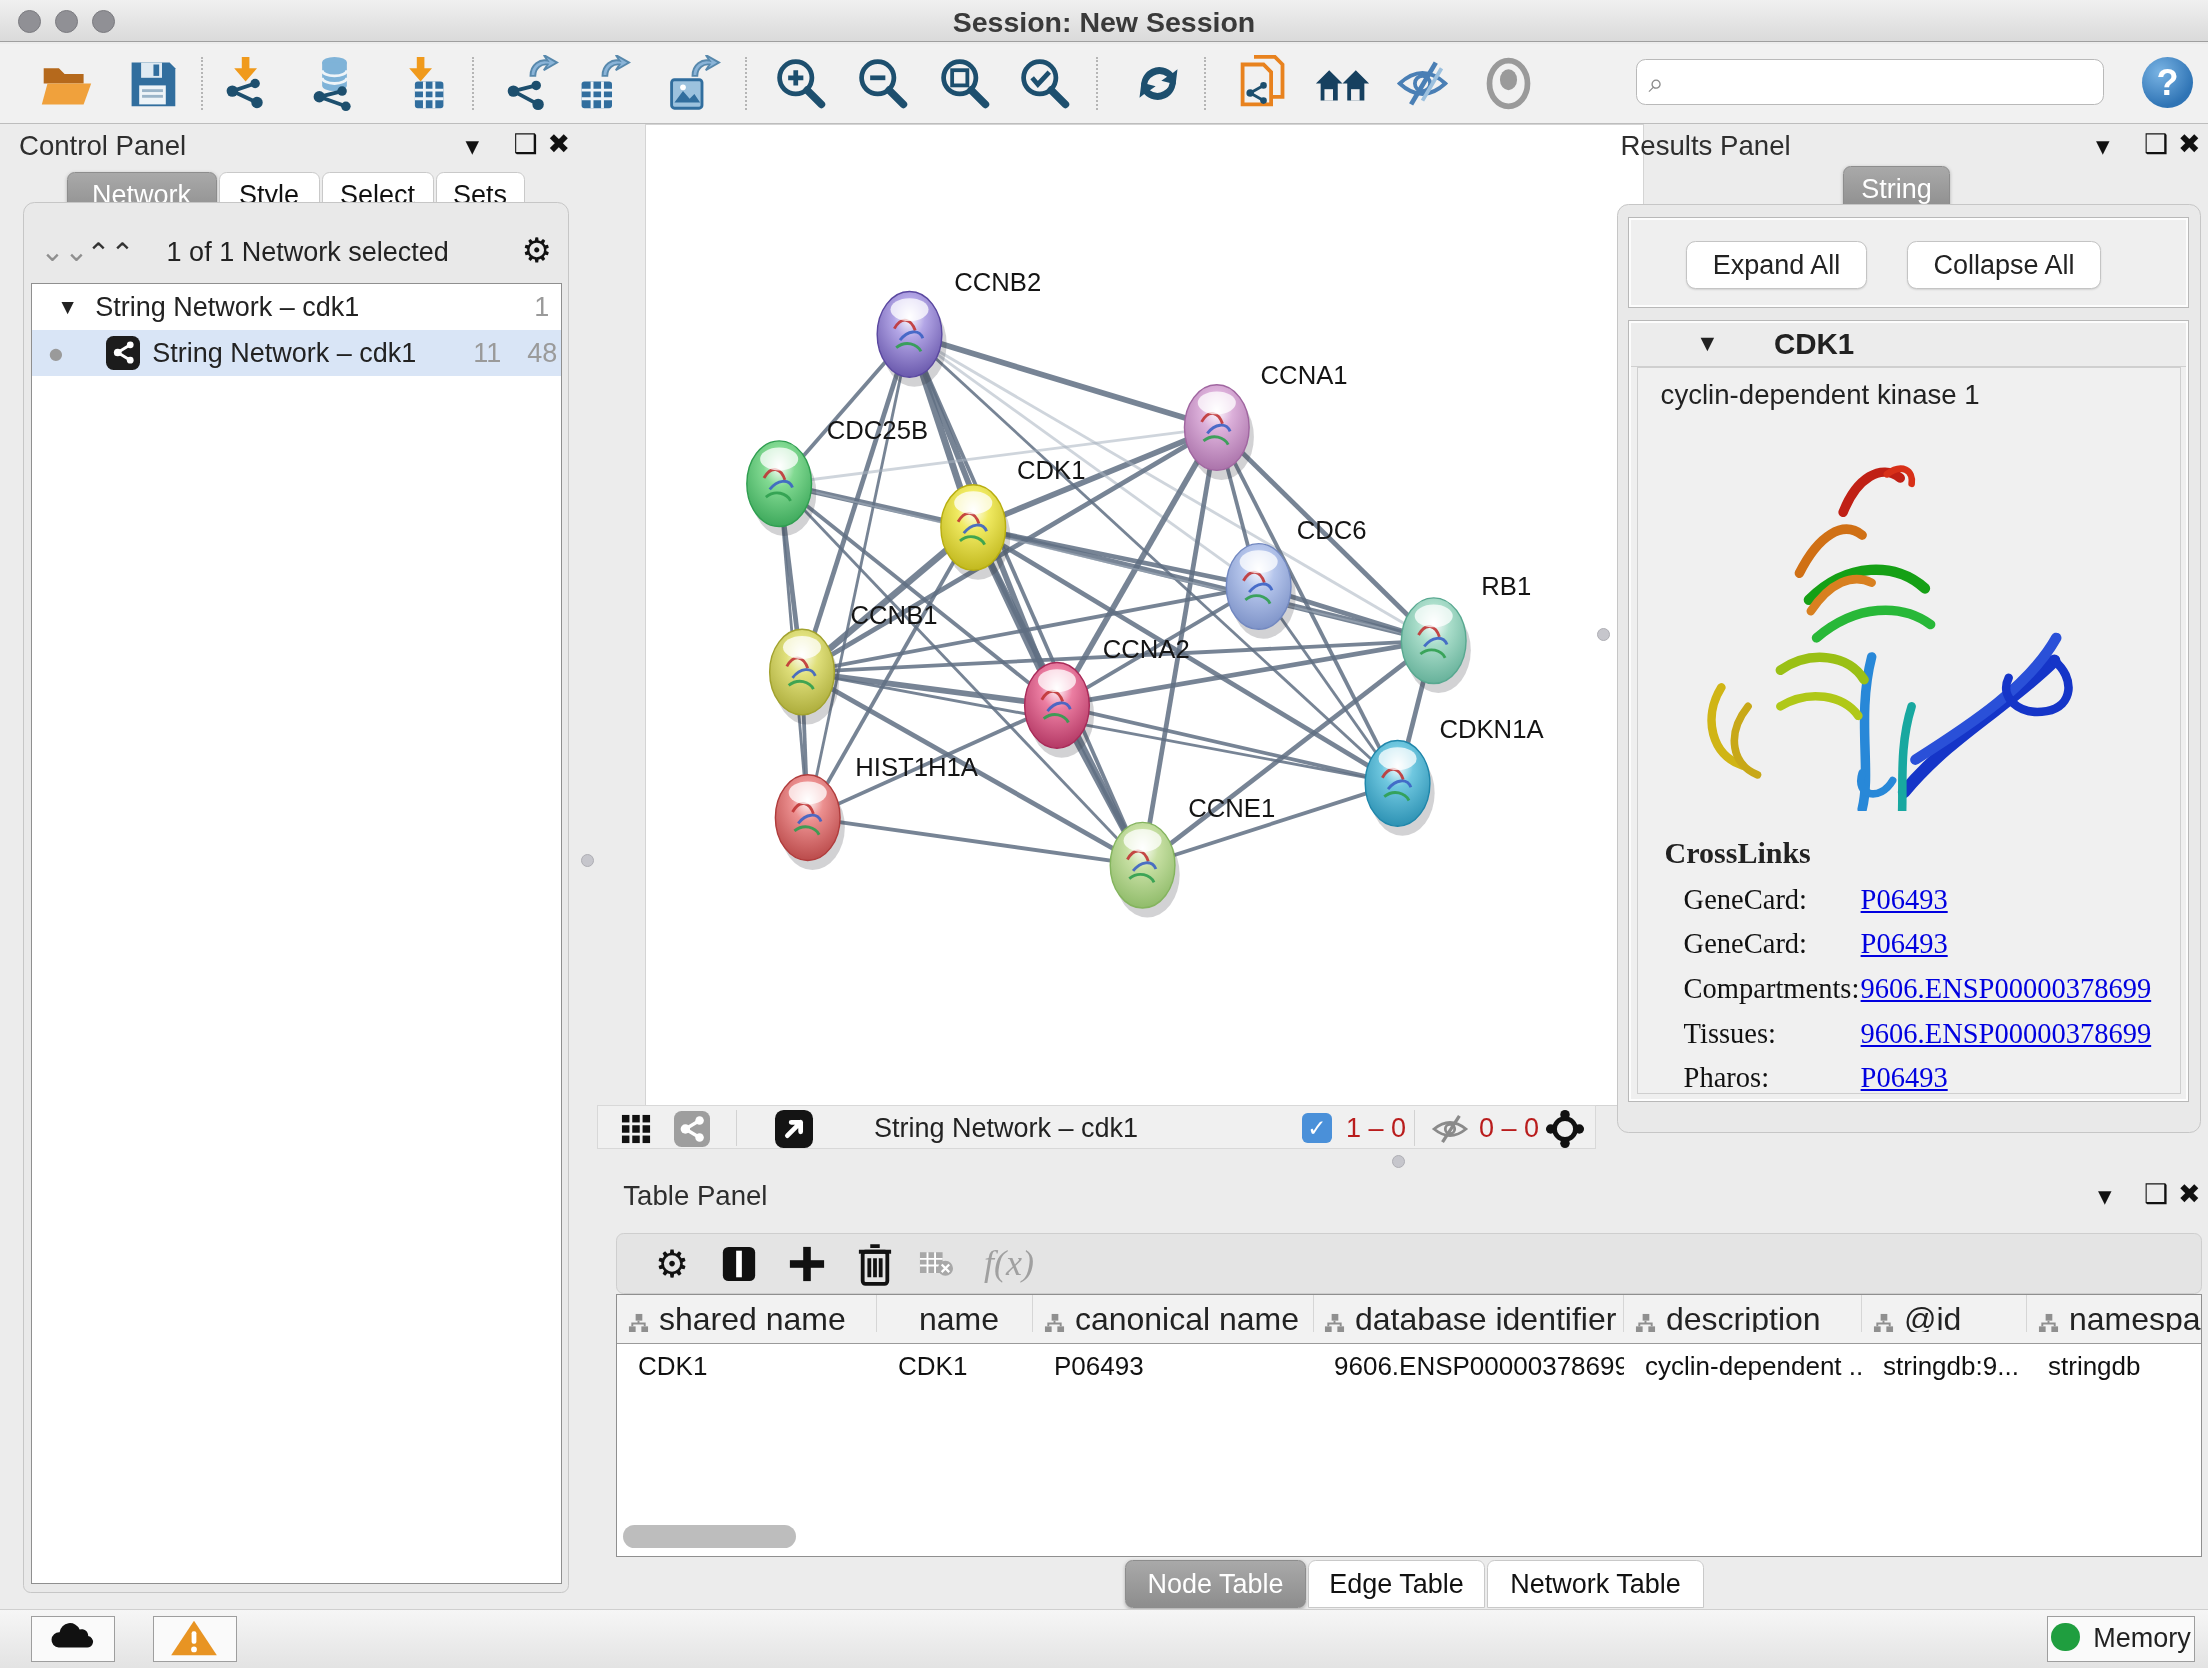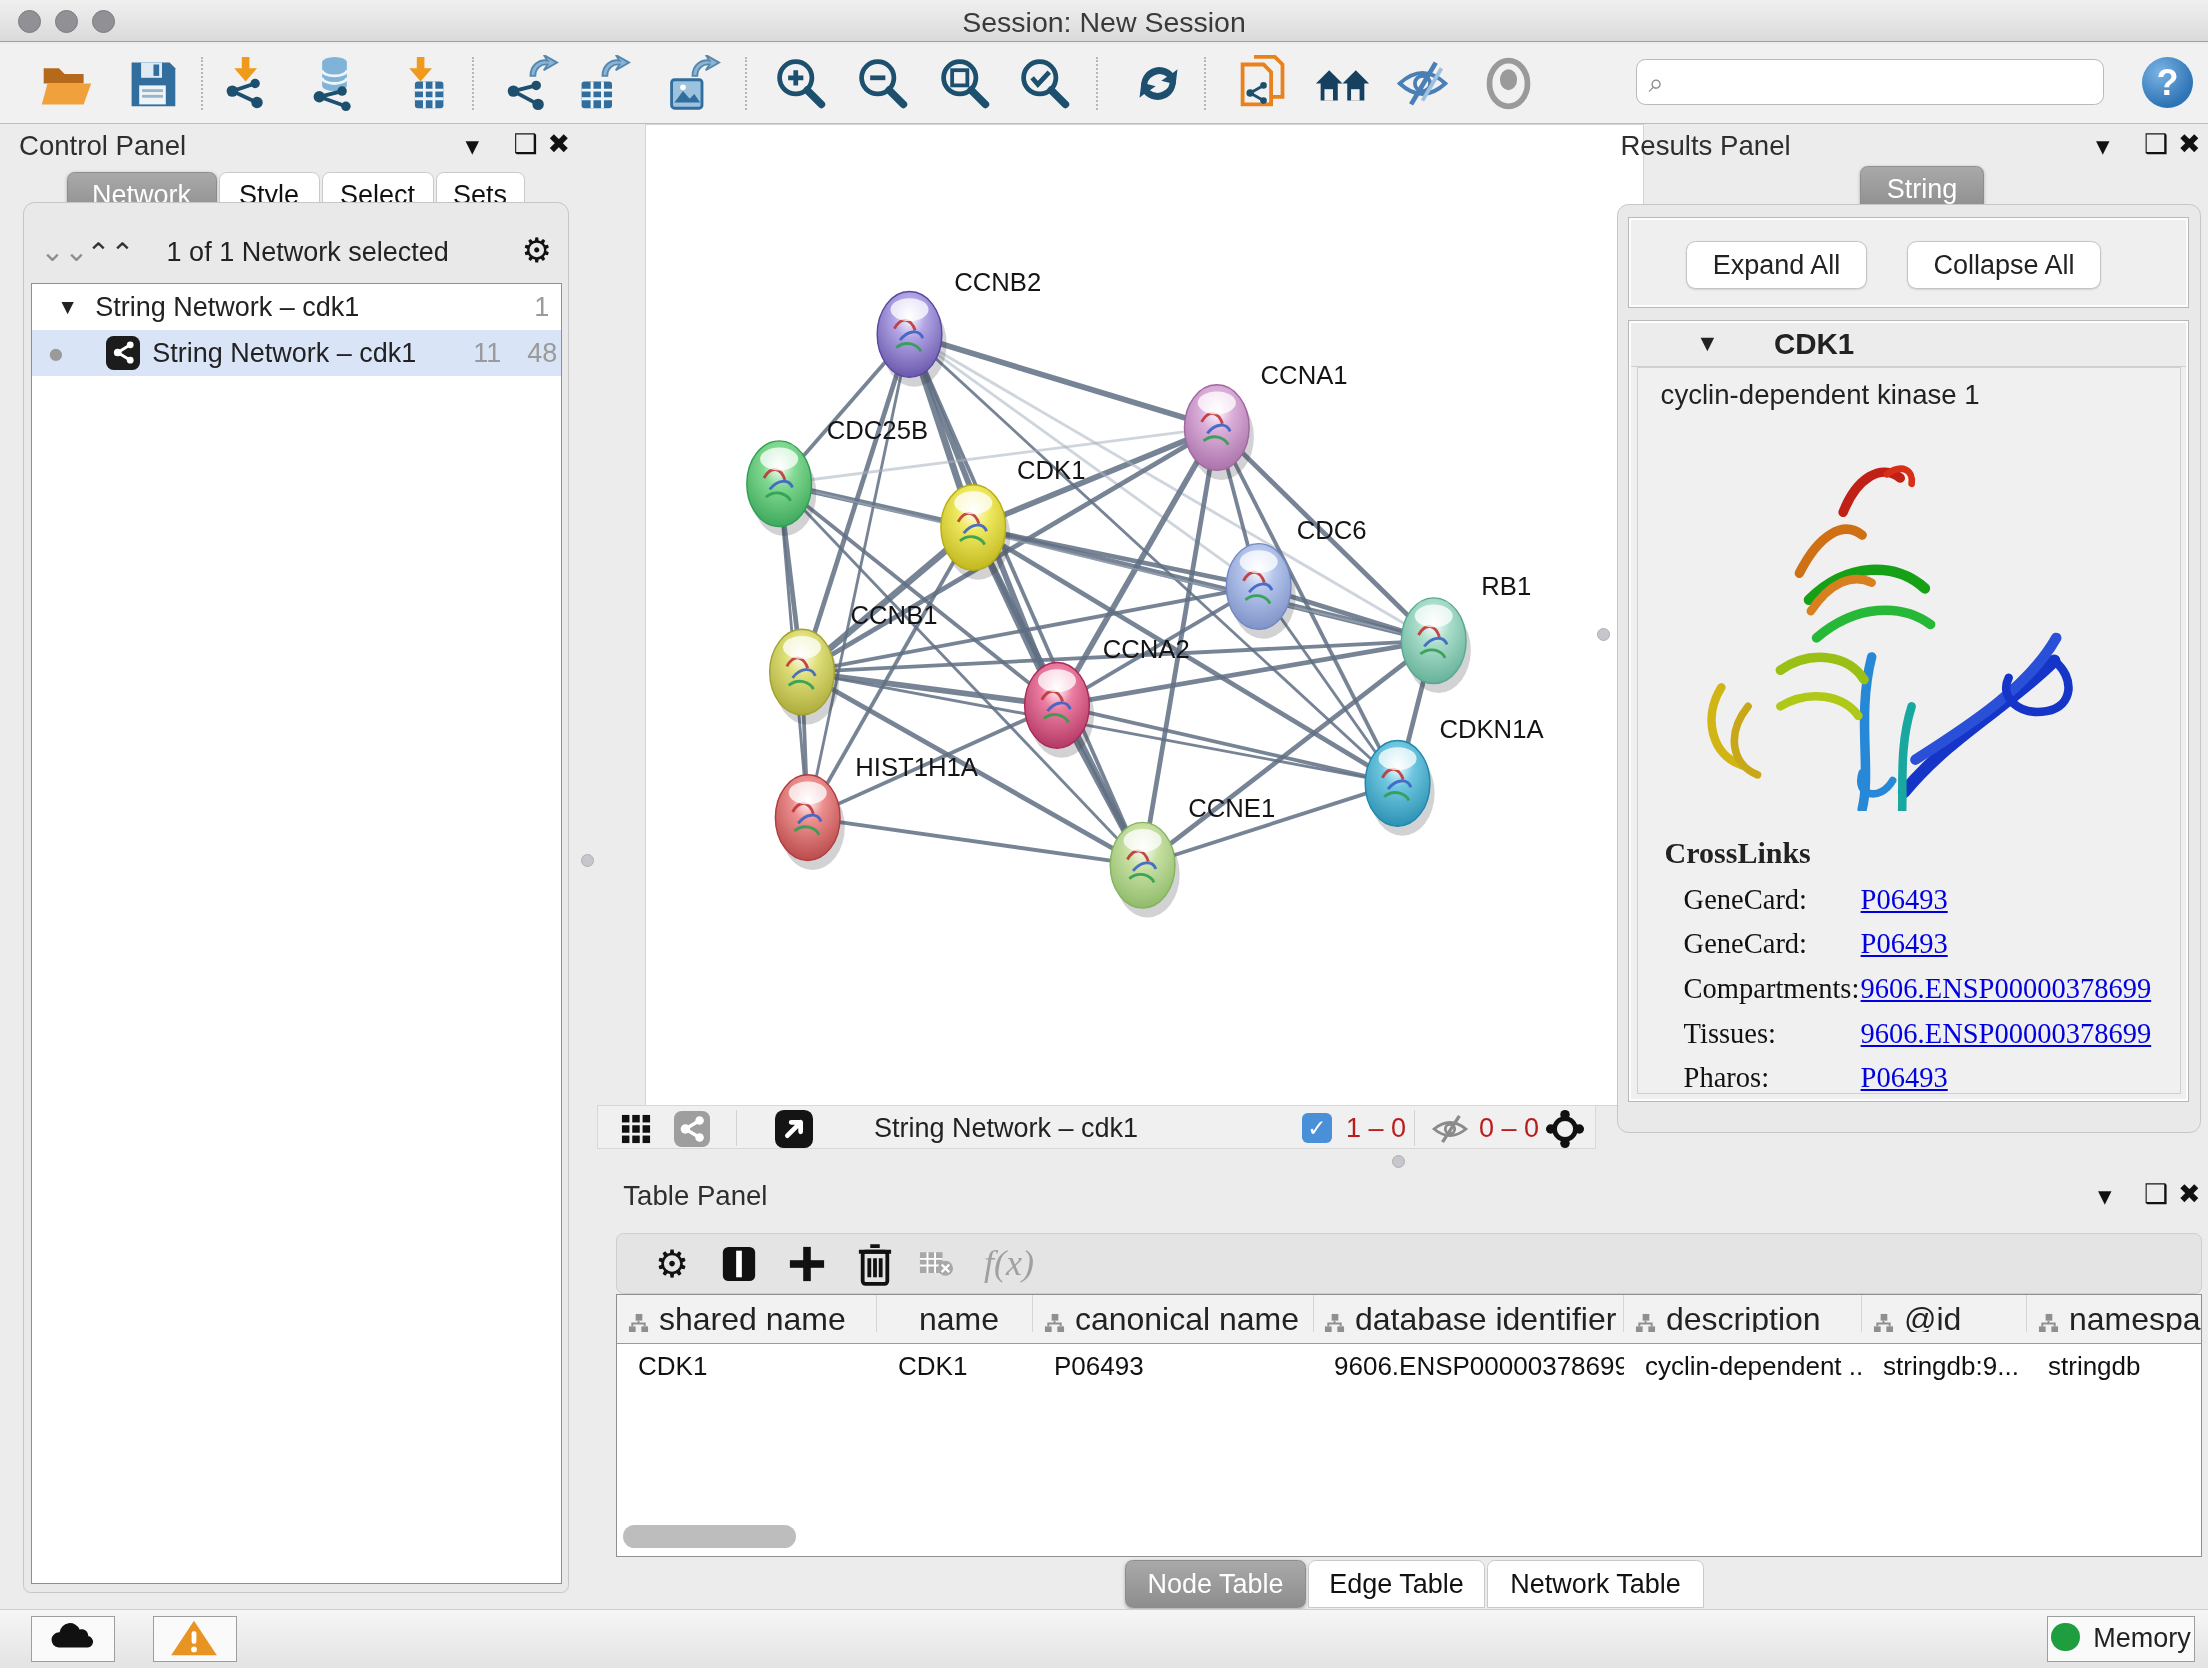--- a/index.html
+++ b/index.html
@@ -12,7 +12,7 @@
 
   
   .titlebar { left:0; top:0; width:2208px; height:42px;
-    background:linear-gradient(#f0f0f0,#dadada); border-bottom:1.9px solid #9f9f9f; }
+    background:linear-gradient(#f0f0f0,#dadada); border-bottom:1.9px solid #9f9f9f;font-weight:bold; }
   .tl-dot { top:9.5px; width:23px; height:23px; border-radius:50%;
     background:#909095; border:1px solid #7b7b80; }
   .title-text { top:5.7px; left:0; width:100%; text-align:center; font-size:28.5px; color:#3a3a3a; }

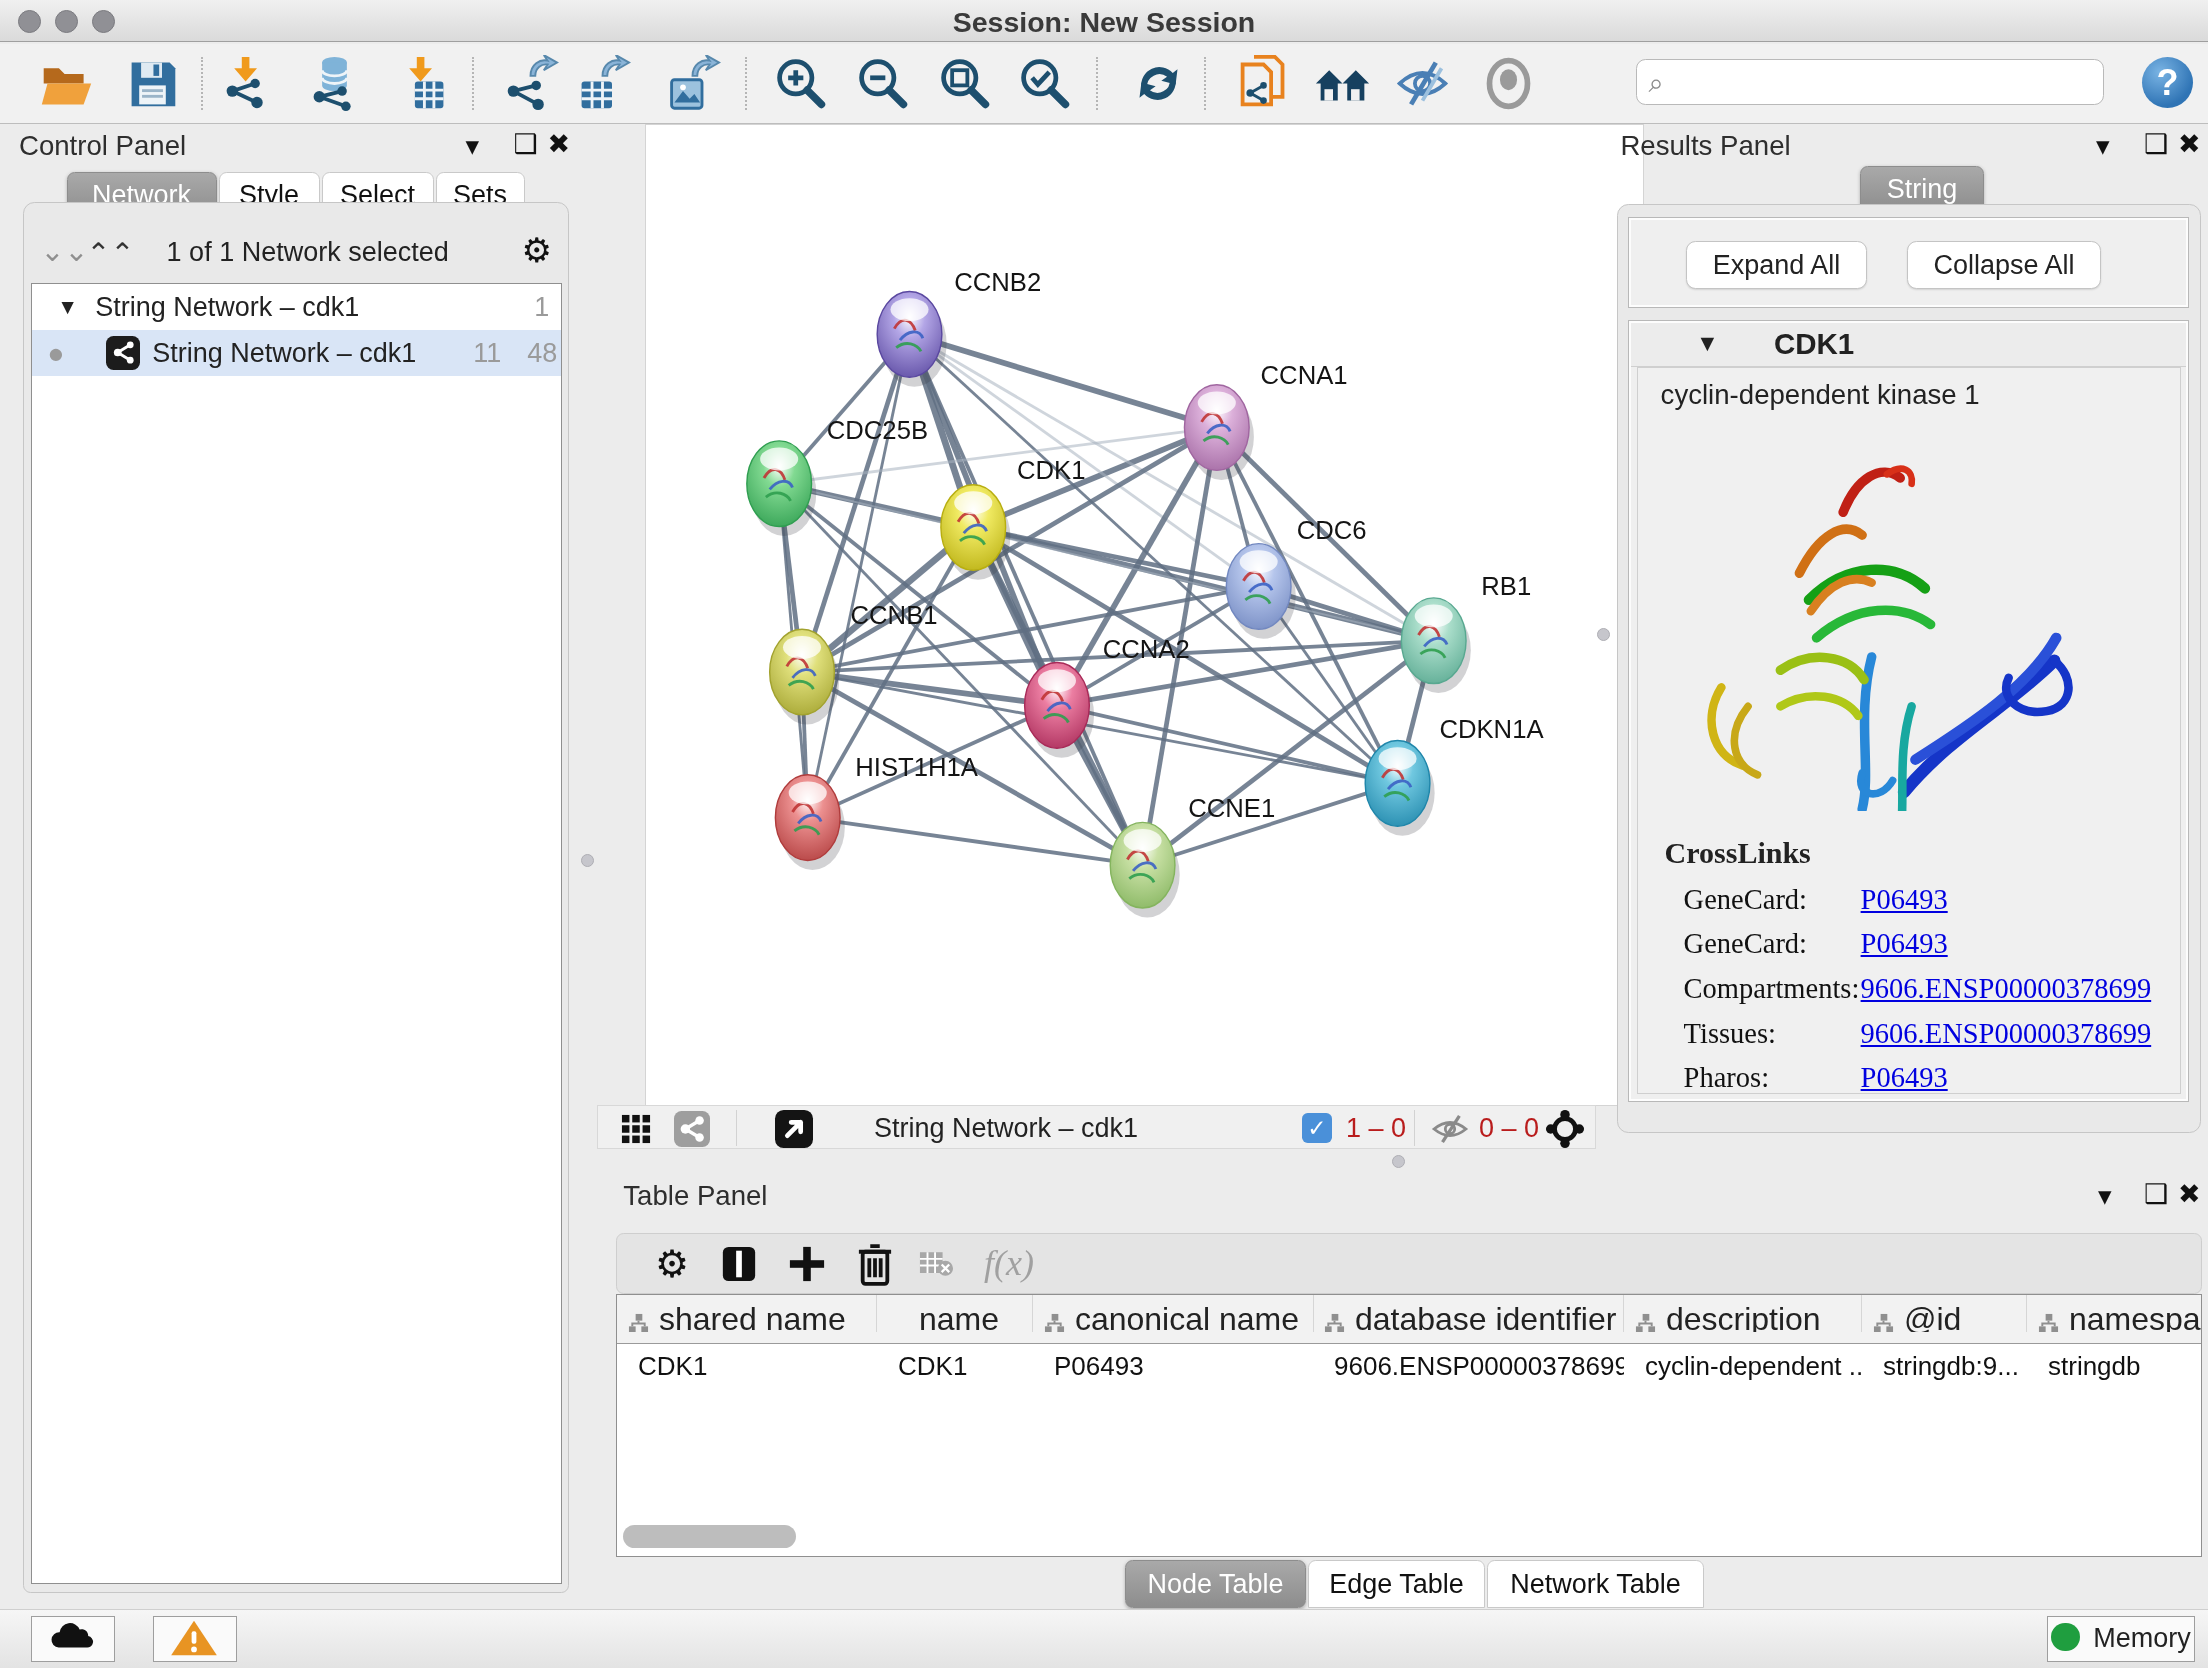--- a/index.html
+++ b/index.html
@@ -575,7 +575,7 @@
     <span class="abs win-ctl" style="left:487px; top:5.7px">▾</span>
     <span class="abs win-ctl" style="left:535px; top:3.8px">❑</span>
     <span class="abs win-ctl" style="left:569px; top:3.8px">✖</span>
-    <div class="abs tab sel" style="left:251px; top:42px; width:124px"><span>String</span></div>
+    <div class="abs tab sel" style="left:234px; top:42px; width:107px"><span>String</span></div>
   </div>
   <div class="abs rp-outer"></div>
   <div class="abs rp-inner1">

